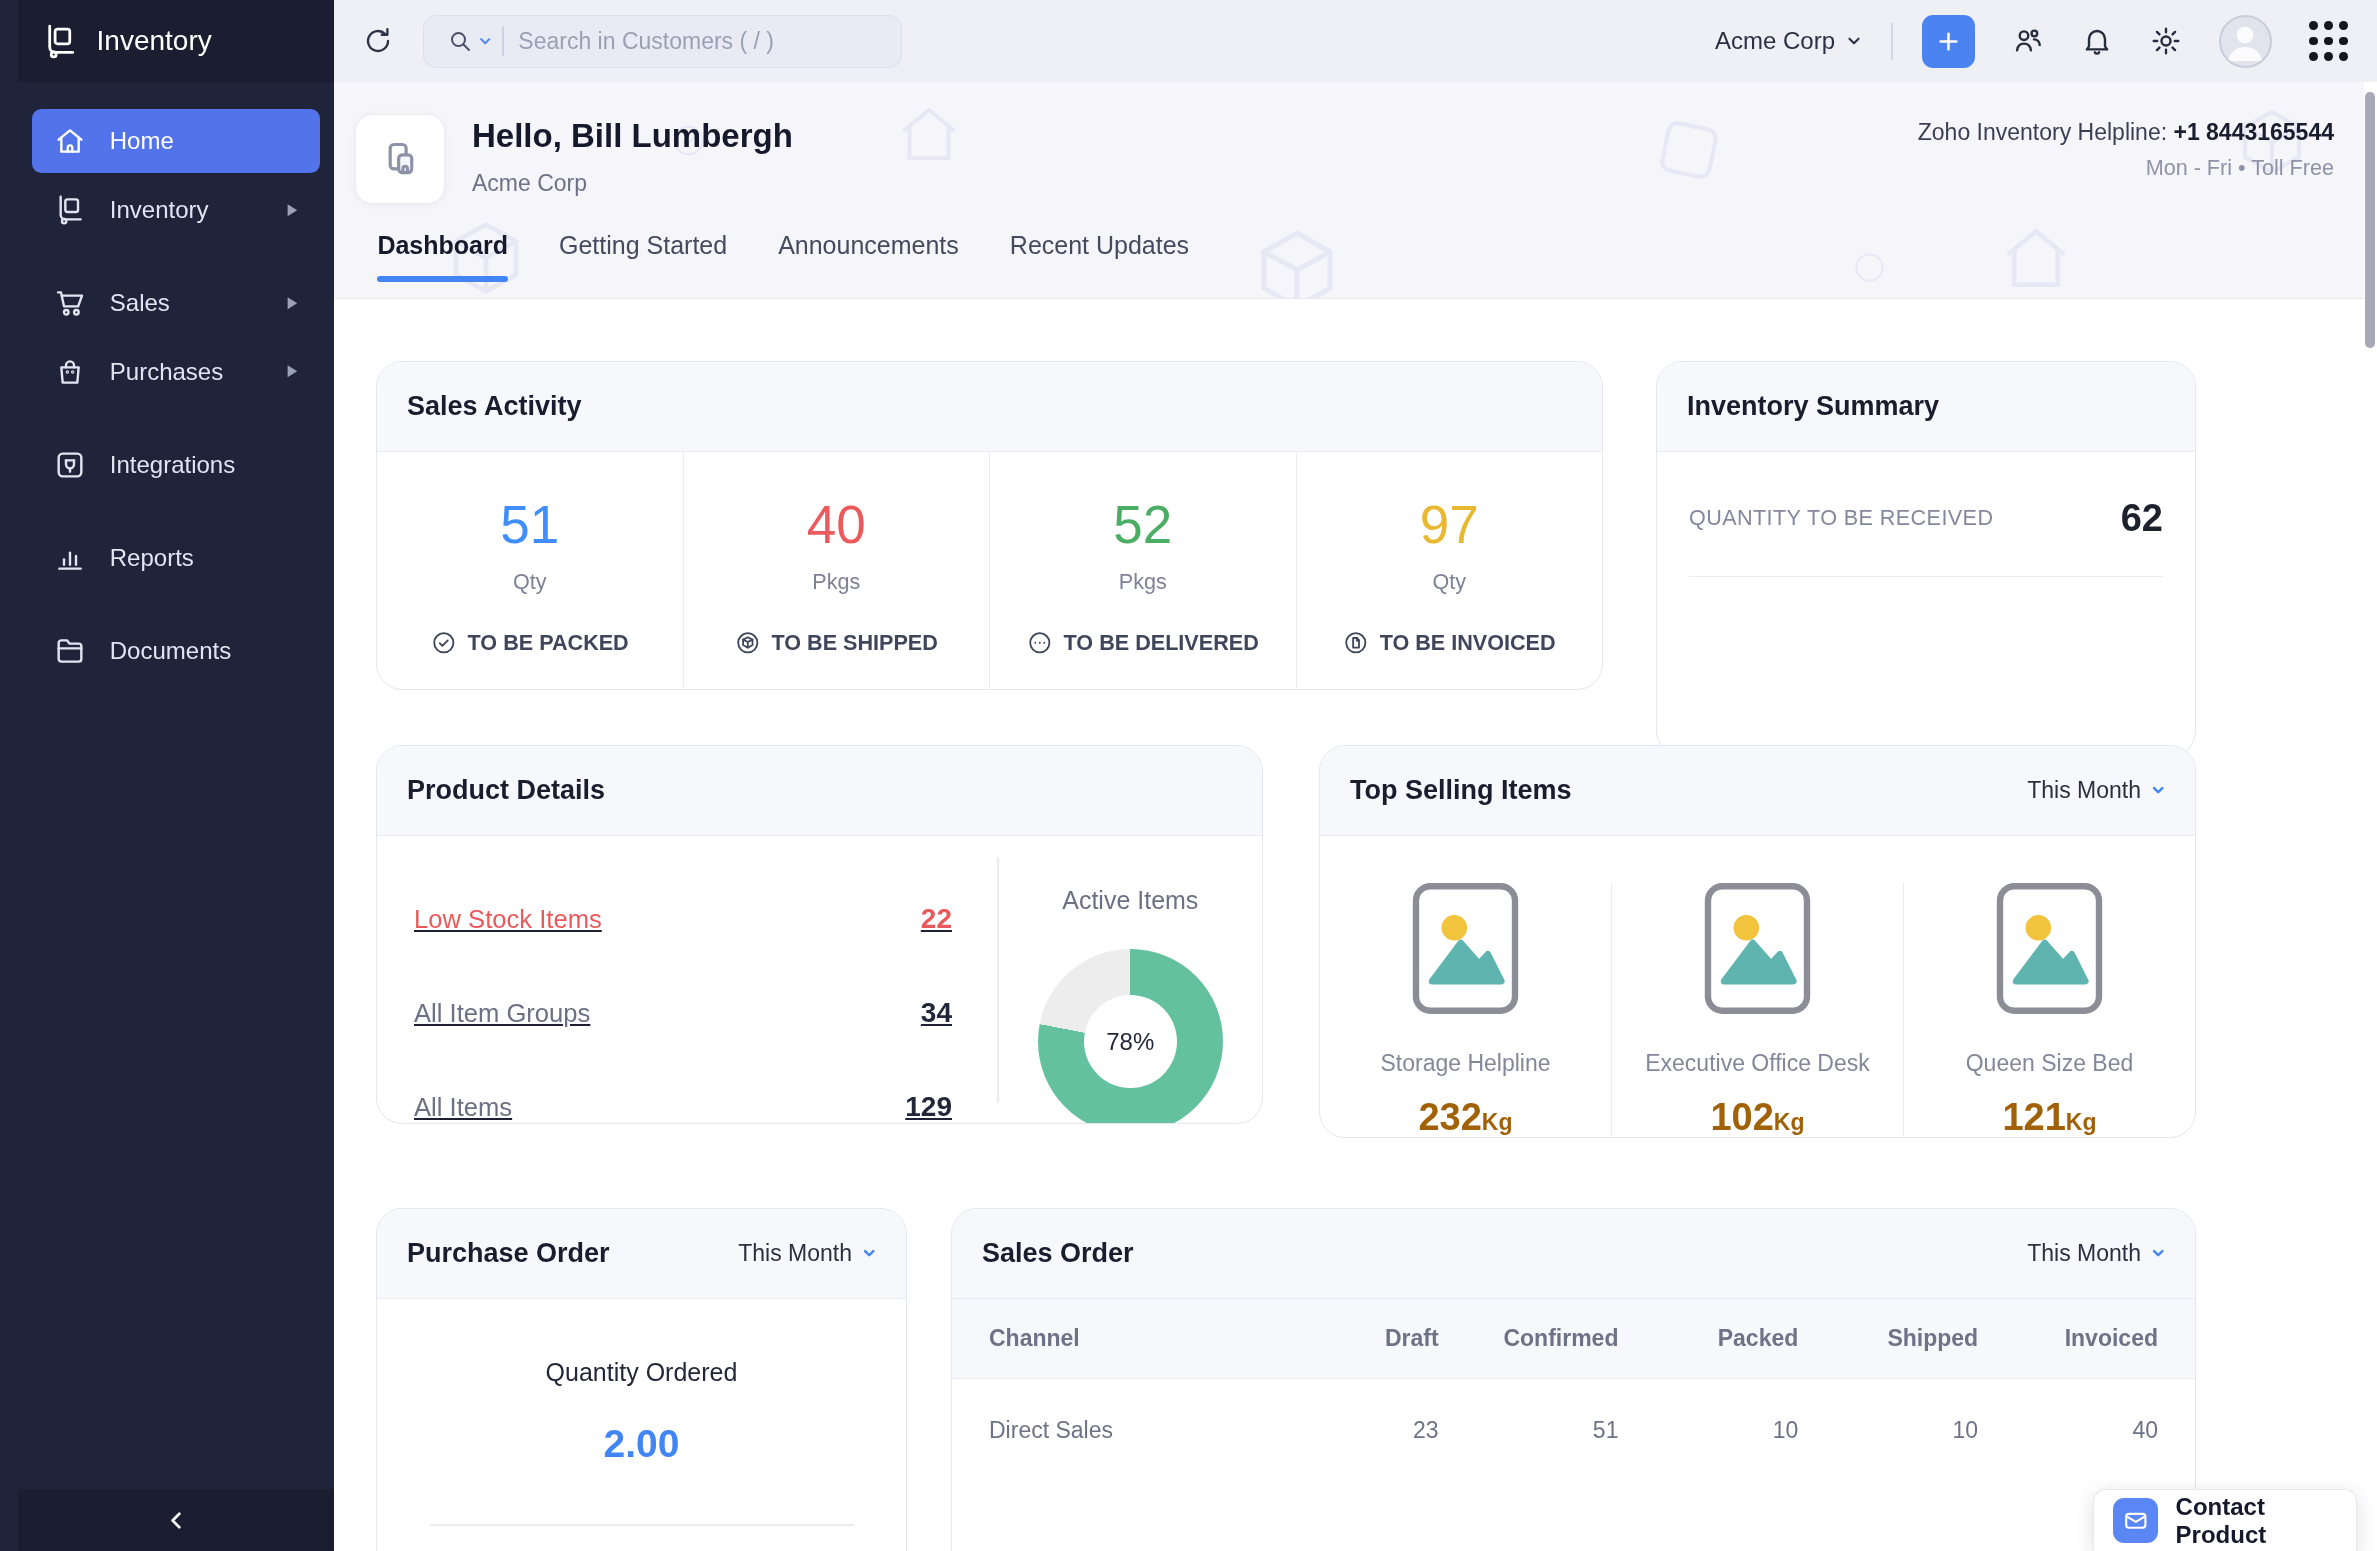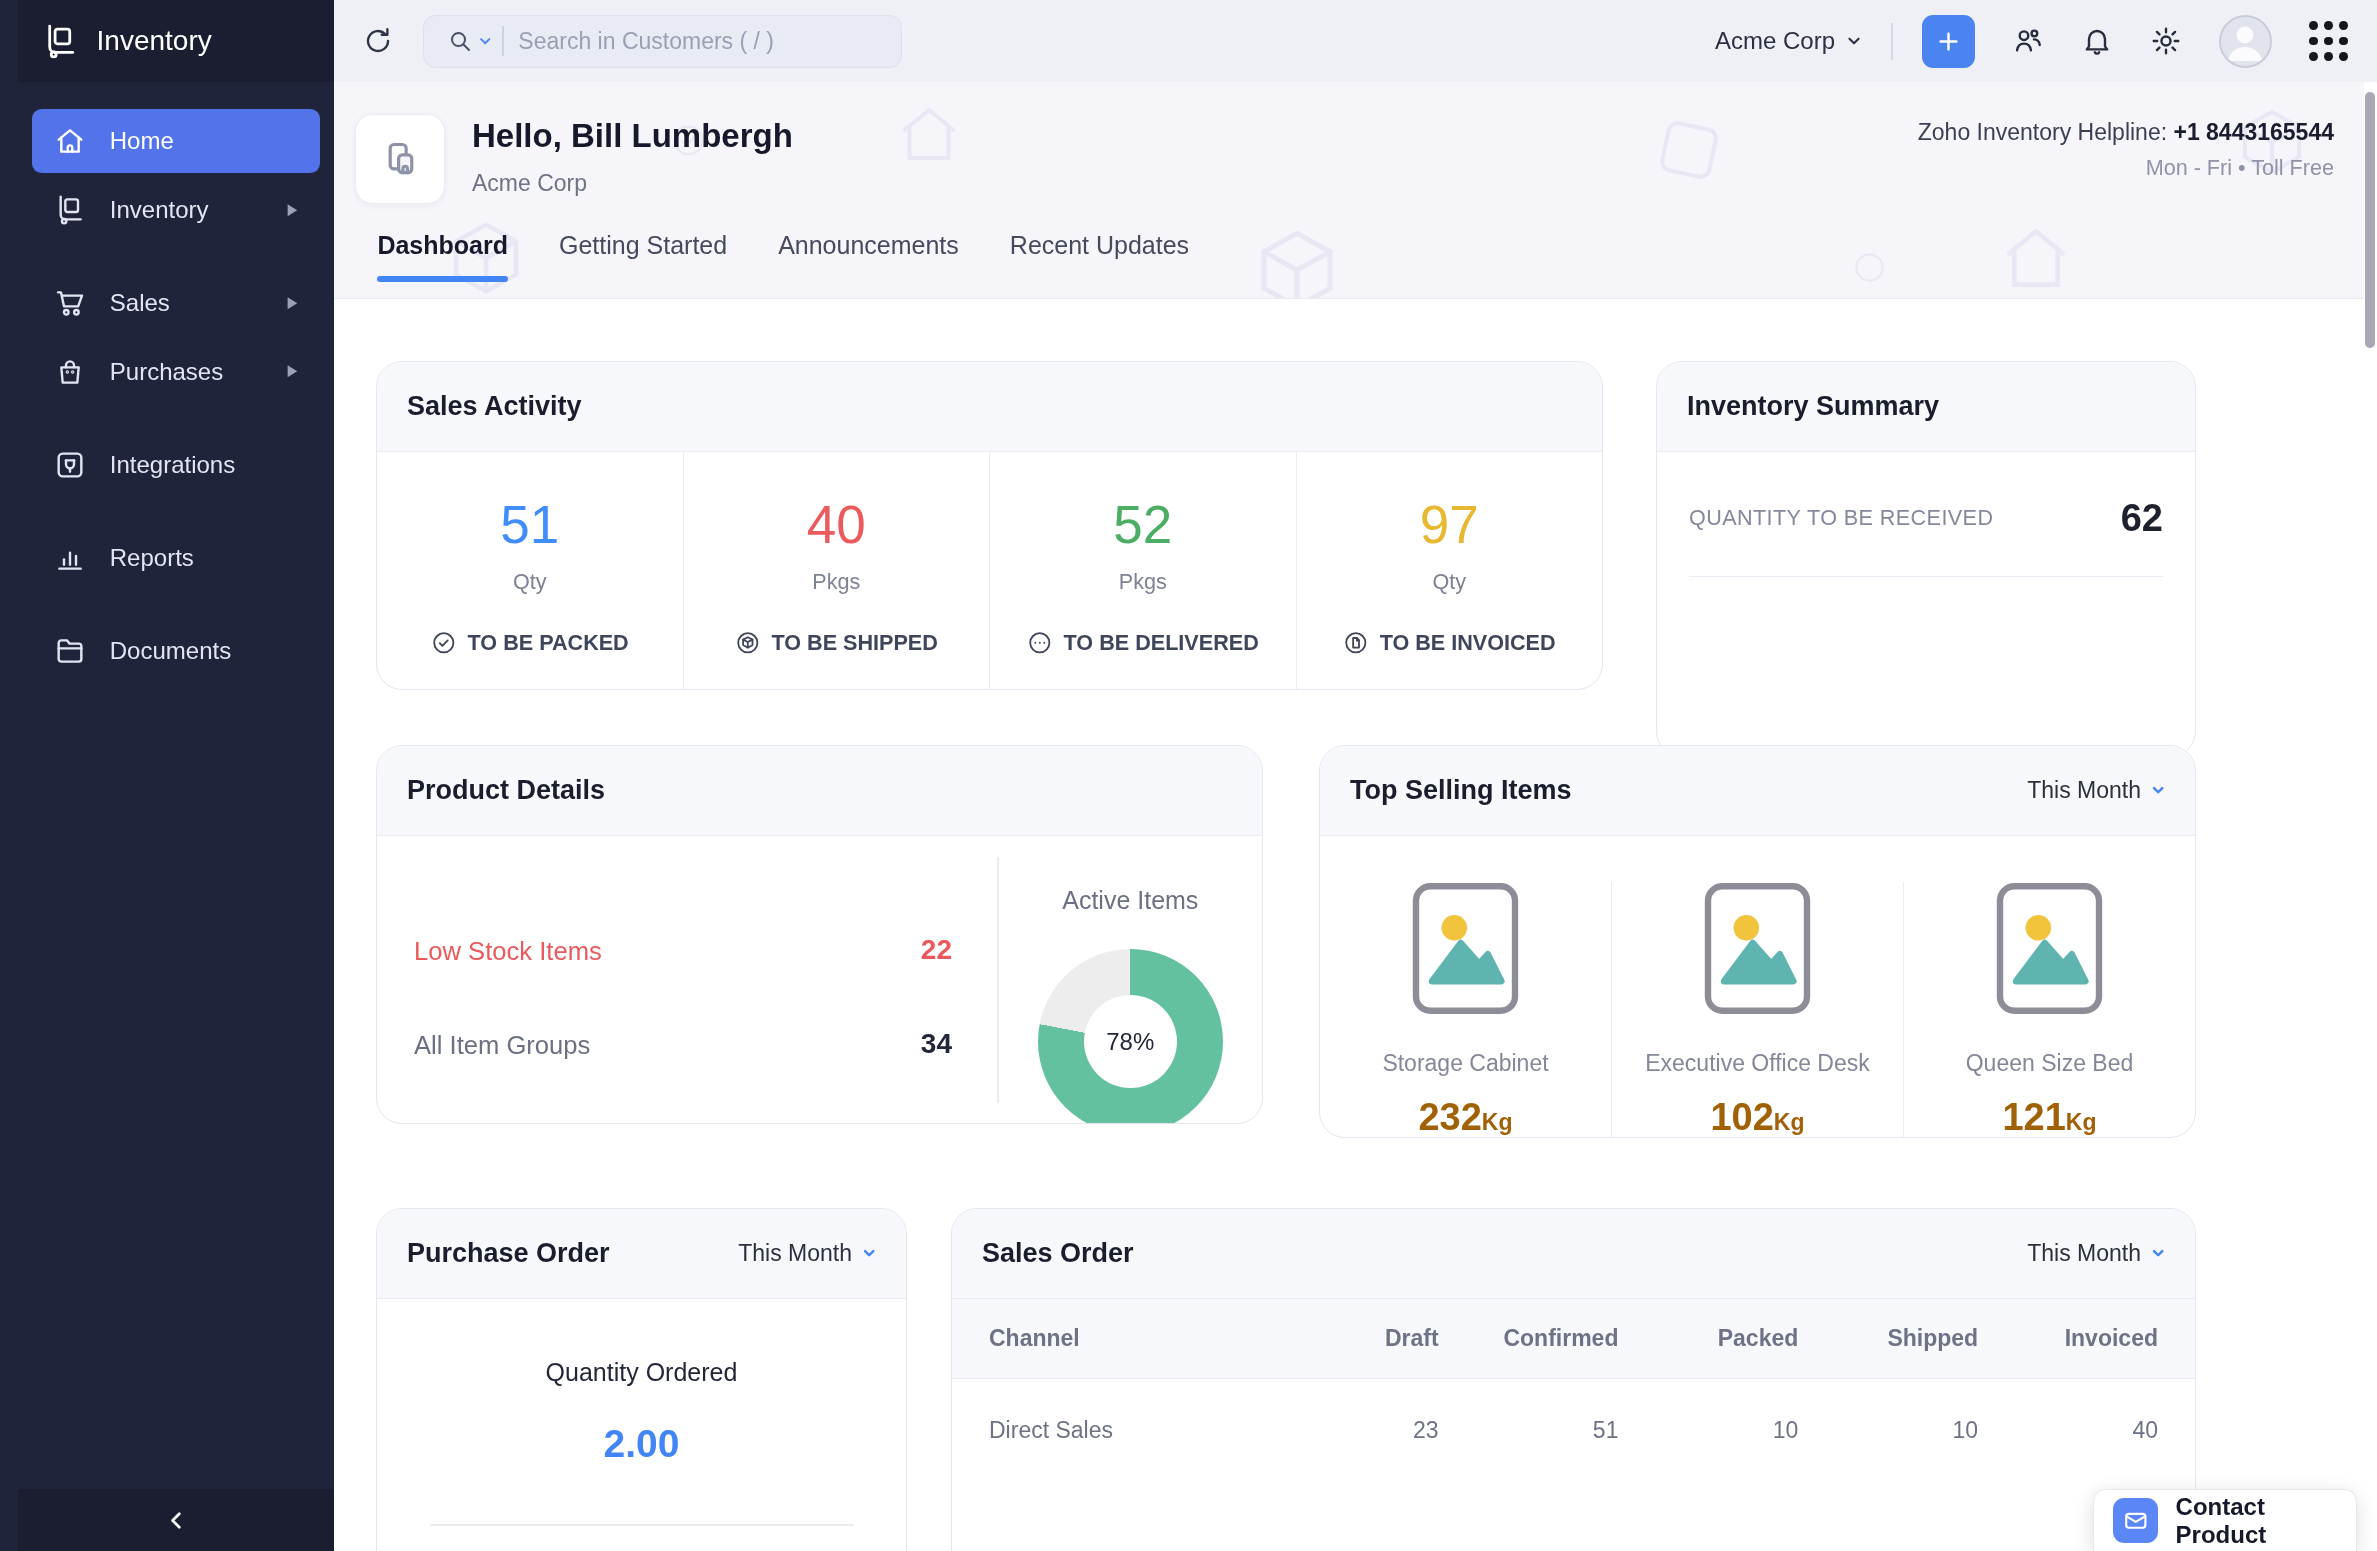--- a/index.html
+++ b/index.html
@@ -108,7 +108,7 @@
   
   .pd-body { display:flex; height:288px; }
   .pd-left { width:620px; padding:36px 45px 0 37px; }
-  .pd-row { display:flex; justify-content:space-between; align-items:flex-end; height:94px; }
+  .pd-row { display:flex; justify-content:space-between; align-items:center; height:94px;text-decoration:underline; }
   .pd-label { font-size:25.6px; color:#6c7084; }
   .pd-val { font-size:28px; font-weight:700; color:#23273a; }
   .pd-row.alert .pd-label, .pd-row.alert .pd-val { color:#ea5a5c; }

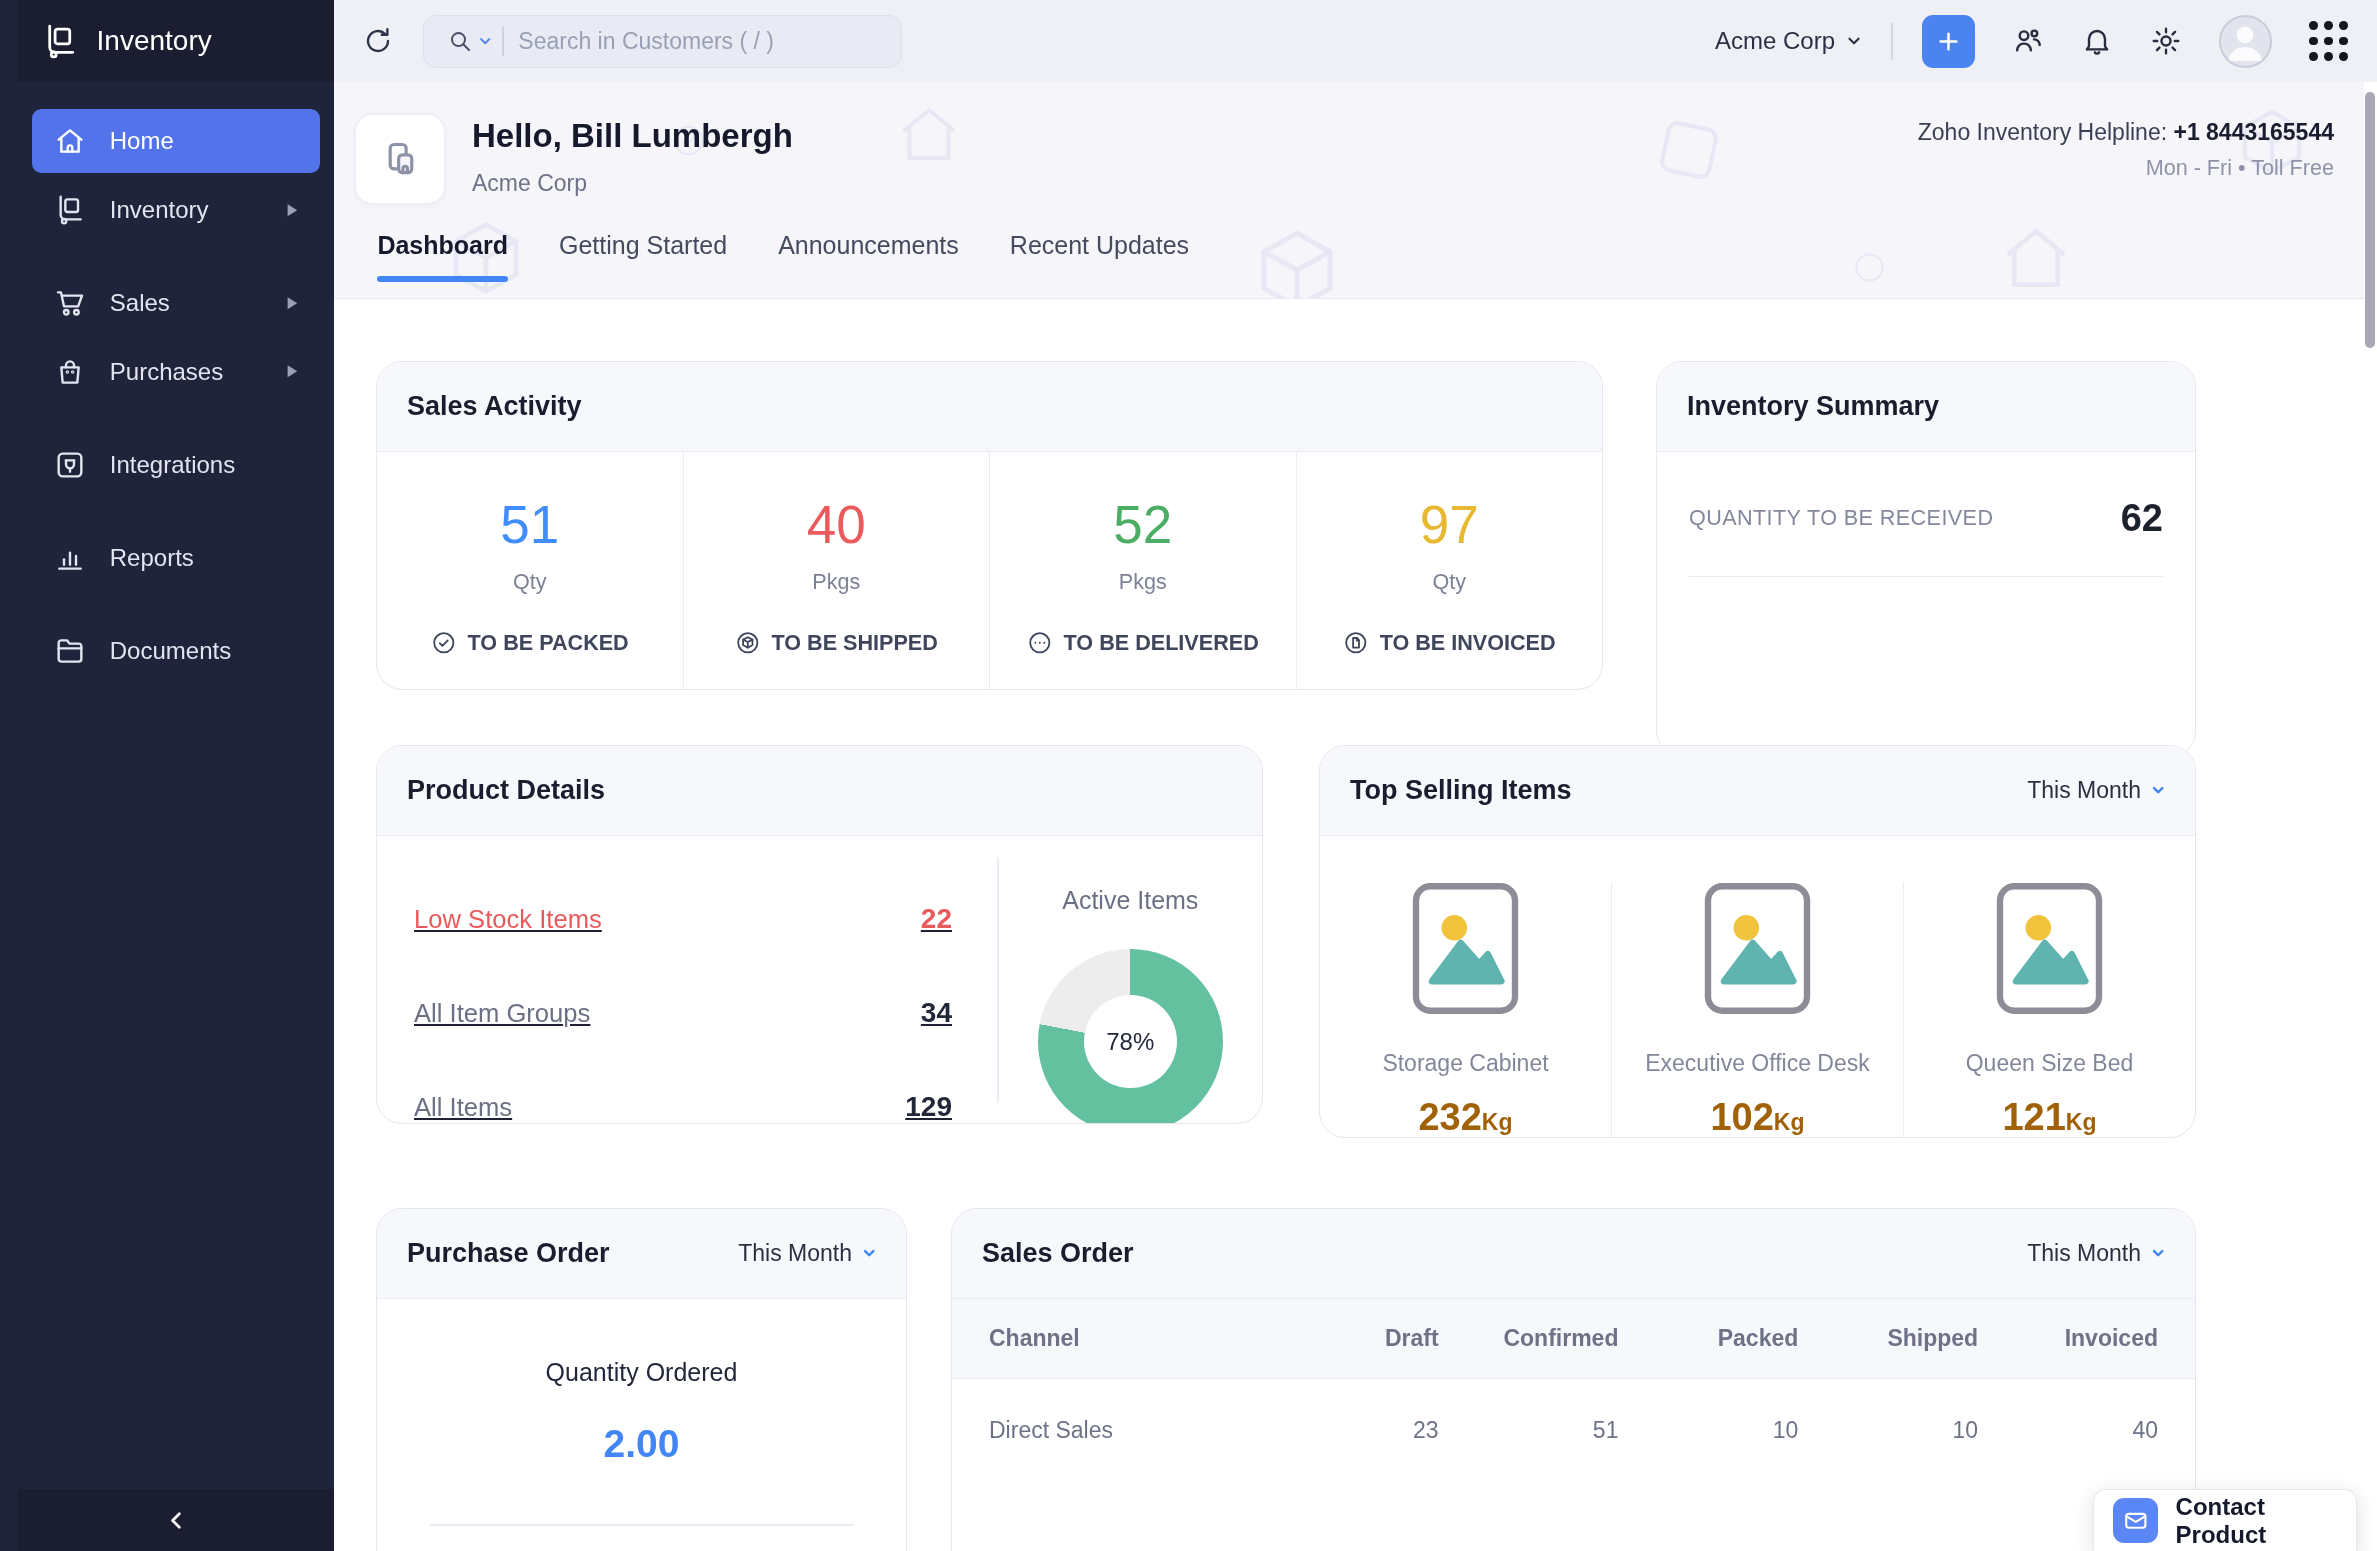--- a/index.html
+++ b/index.html
@@ -553,7 +553,7 @@
           <circle cx="53" cy="57" r="16" fill="#f2c33d"></circle>
           <path d="M25 124 L61 76 L84 102 L95 90 L112 124 Z" fill="#5fb4b0" stroke="#5fb4b0" stroke-width="8" stroke-linejoin="round"></path>
         </svg>
-        <div class="ts-name">Storage Cabinet</div>
+        <div class="ts-name">Storage Helpline</div>
         <div class="ts-weight">
           <span>232</span><span class="kg">Kg</span>
         </div>

